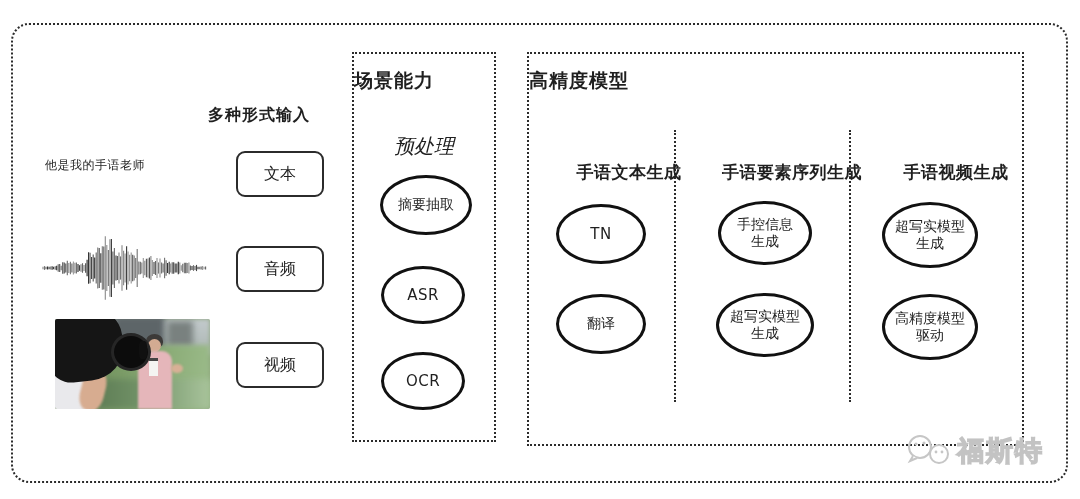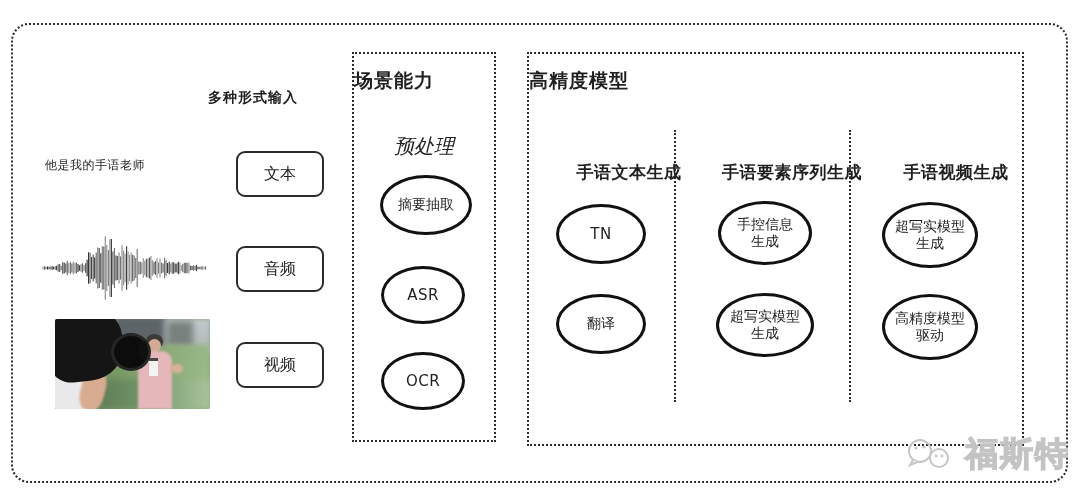--- a/index.html
+++ b/index.html
@@ -14,8 +14,8 @@
   }
   
   .input-header{
-    position:absolute;left:208px;top:89px;width:130px;
-    font-size:14px;font-weight:600;letter-spacing:1px;
+    position:absolute;left:208px;top:105px;width:130px;
+    font-size:16px;font-weight:600;letter-spacing:1px;
   }
   .sample-text{
     position:absolute;left:45px;top:157px;

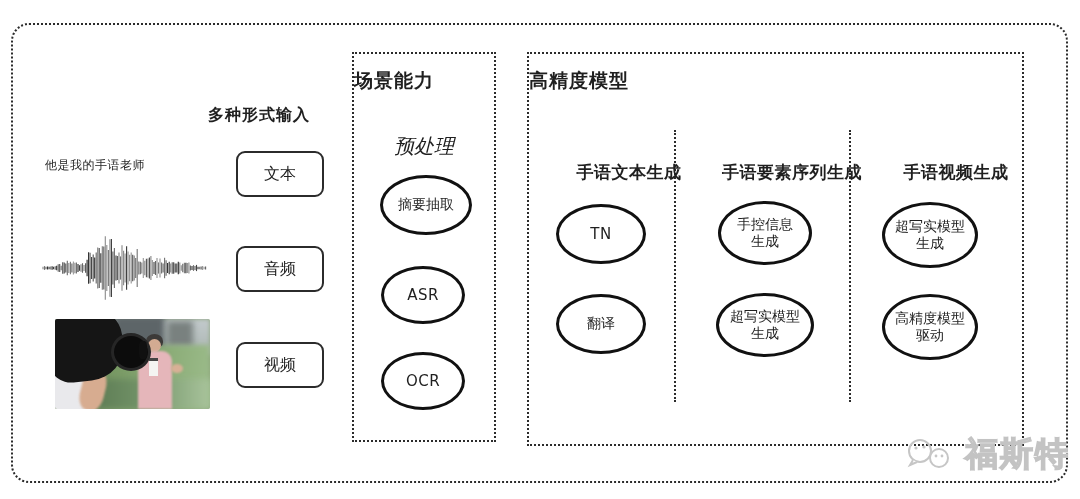--- a/index.html
+++ b/index.html
@@ -82,7 +82,7 @@
   
   .watermark{position:absolute;left:905px;top:432px;display:flex;align-items:center;z-index:5;}
   .wm-text{
-    font-size:33px;font-weight:700;letter-spacing:2px;margin-left:8px;
+    font-size:27px;font-weight:700;letter-spacing:2px;margin-left:0;
     color:#fbfbfb;-webkit-text-stroke:1.3px #c3c3c3;text-shadow:0 0 1px #d8d8d8;
   }
 </style>

